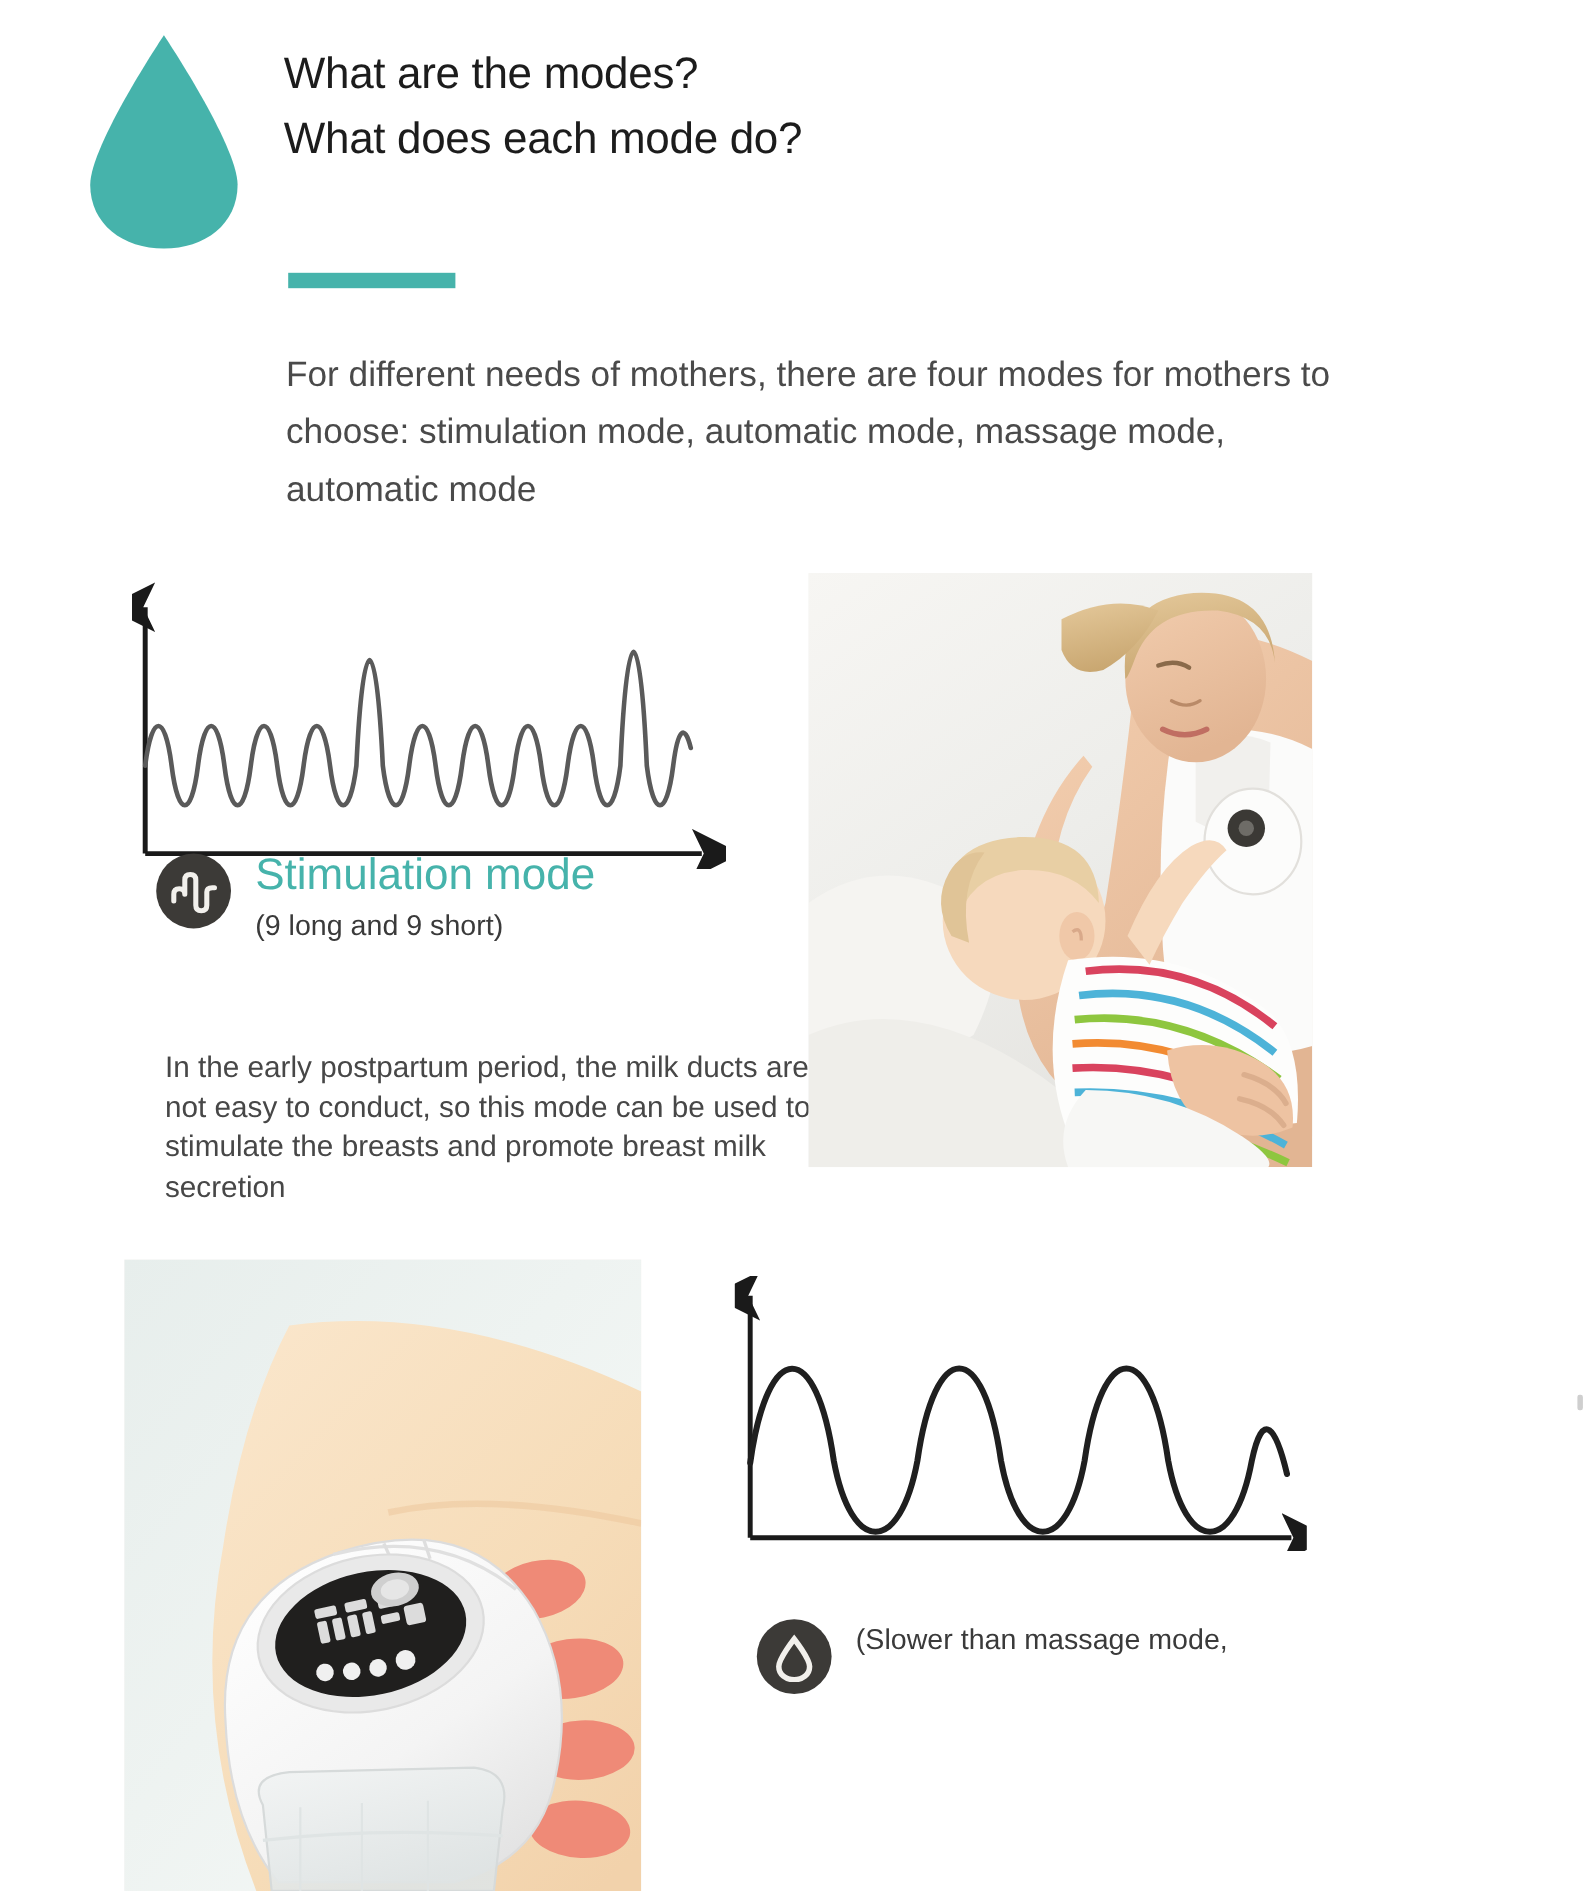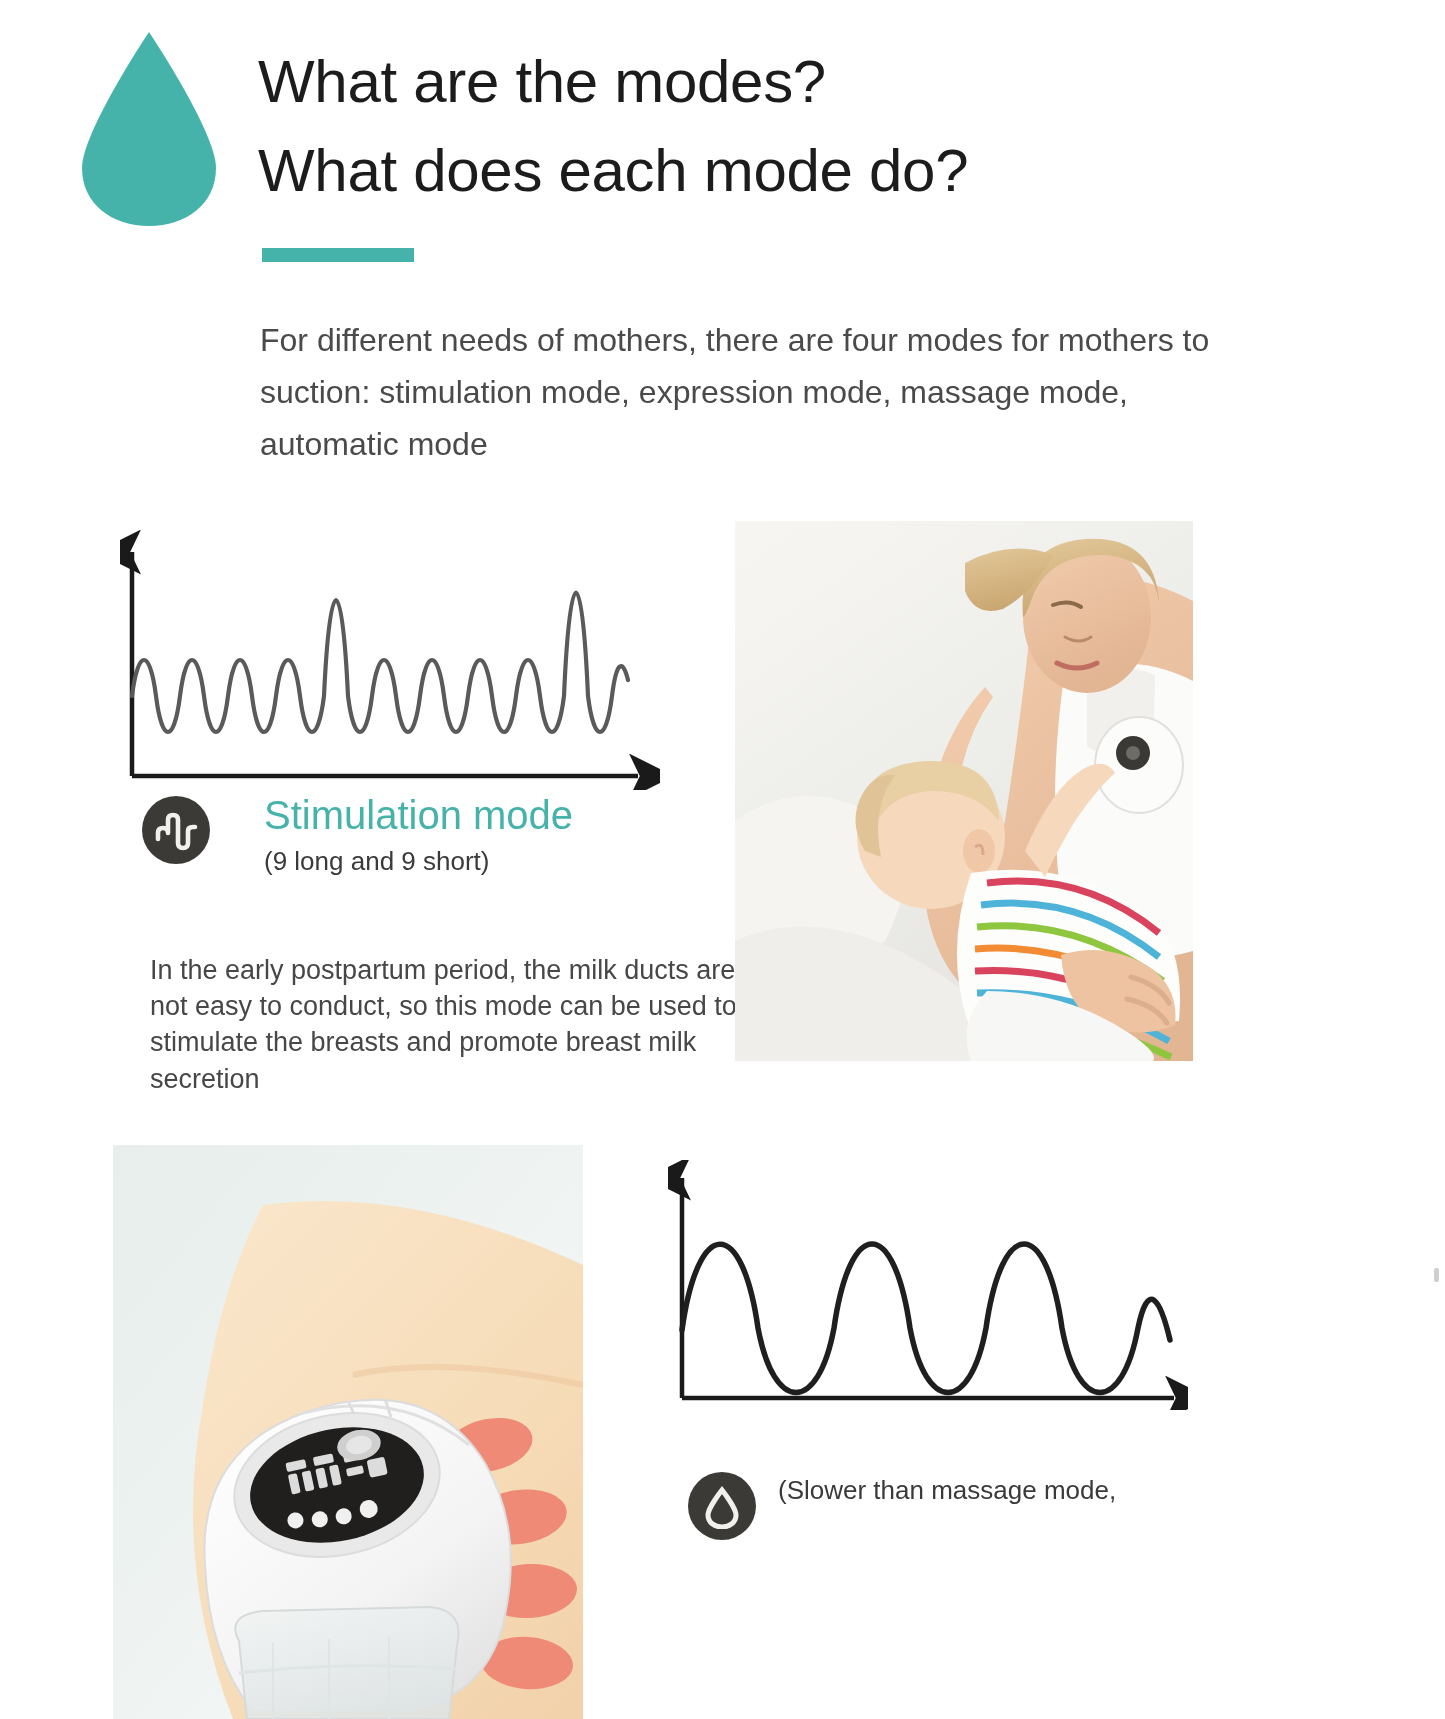--- a/index.html
+++ b/index.html
@@ -33,7 +33,7 @@
     width: 1000px;
   }
   .heading-line {
-    font-size: 60px;
+    font-size: 40px;
     line-height: 1.48;
     font-weight: 400;
     color: #1c1c1c;

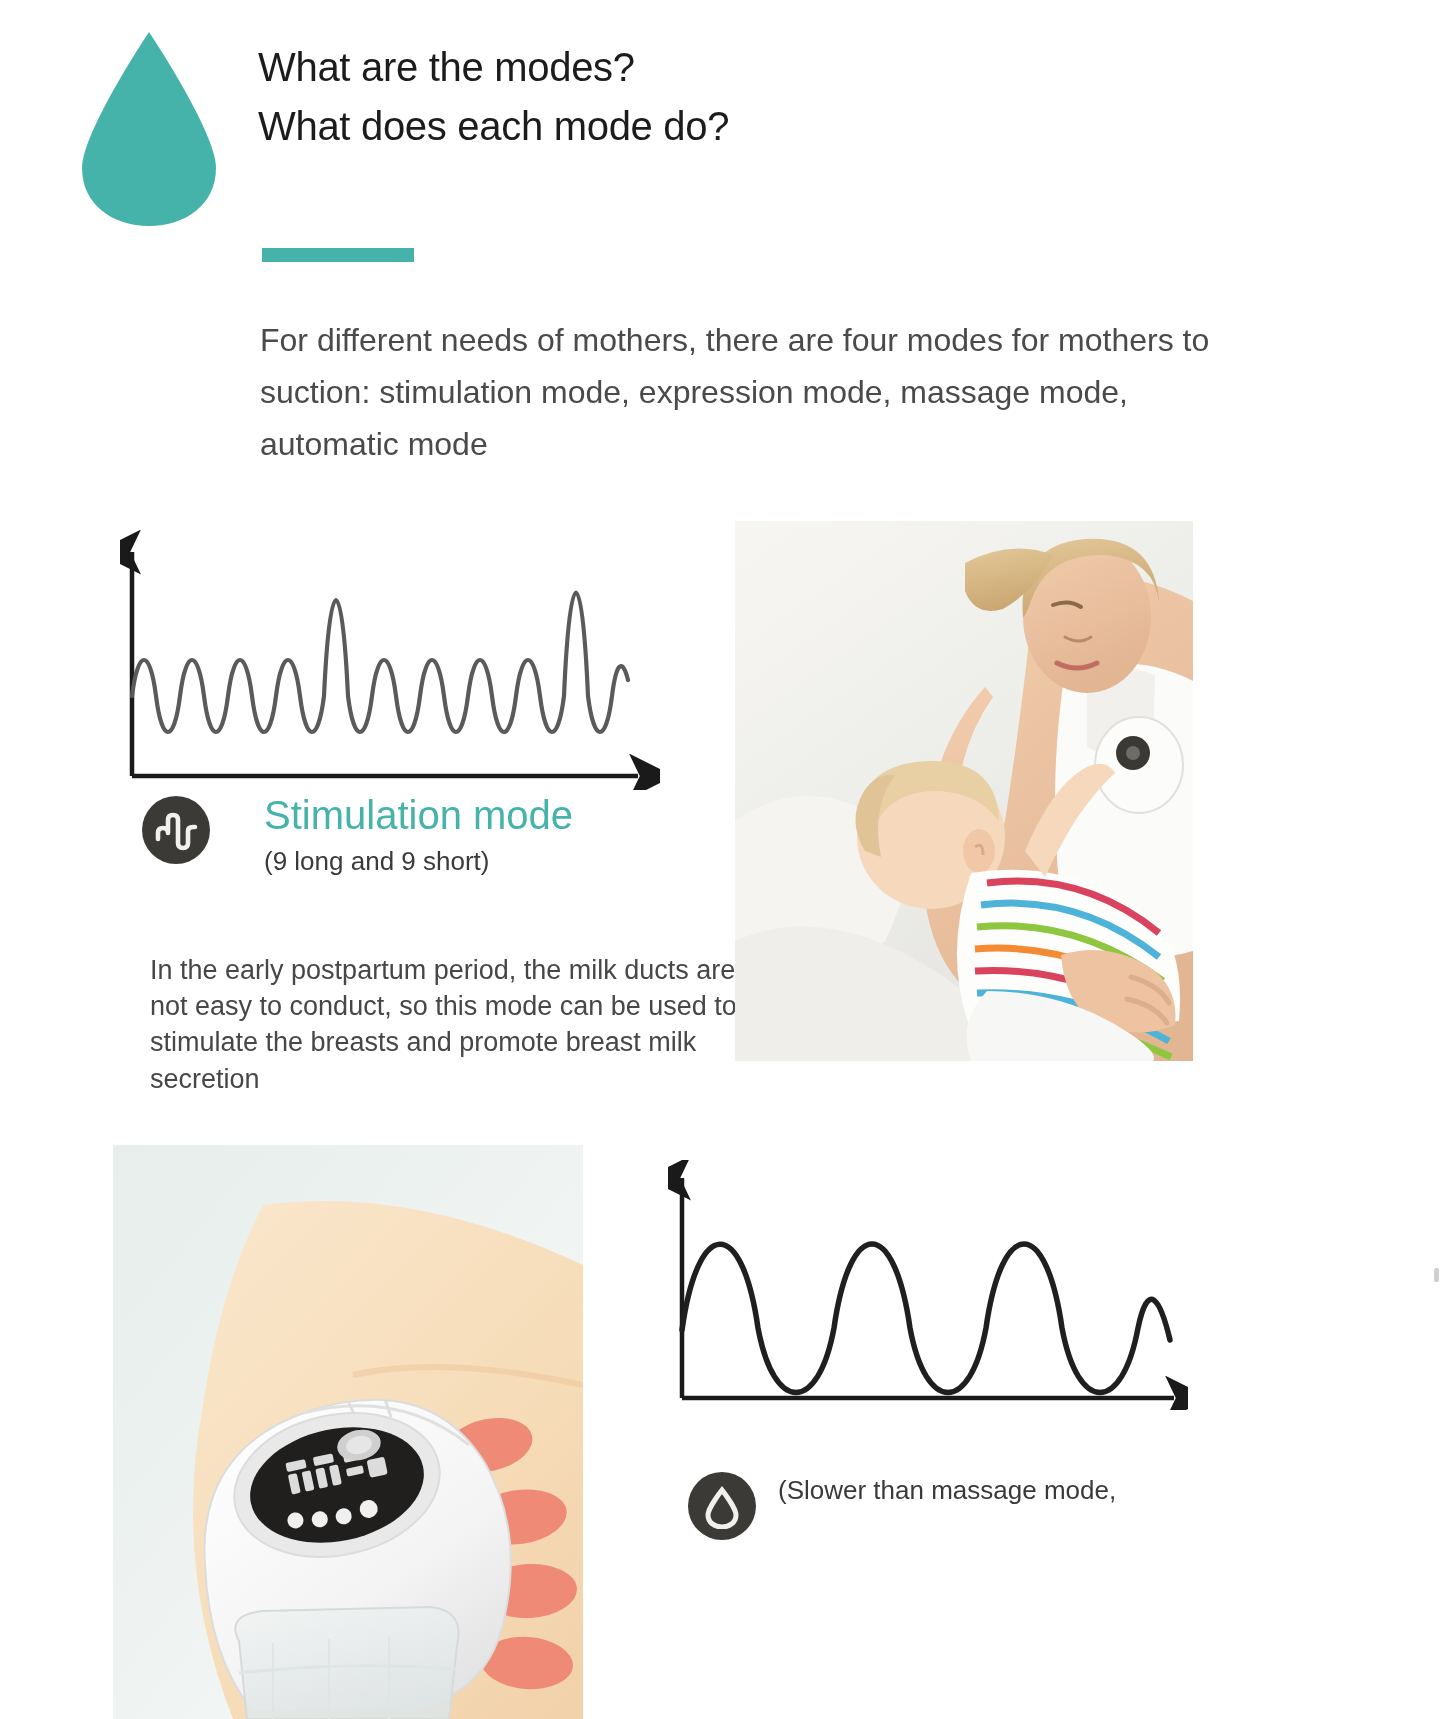--- a/index.html
+++ b/index.html
@@ -172,7 +172,7 @@
 </div>
 <div class="heading-rule"></div>
 
-<div class="intro-paragraph">For different needs of mothers, there are four modes for mothers to suction: stimulation mode, expression mode, massage mode, automatic mode</div>
+<div class="intro-paragraph">For different needs of mothers, there are four modes for mothers to choose: stimulation mode, automatic mode, massage mode, automatic mode</div>
 
 <div class="chart-stimulation">
   <svg viewBox="0 0 540 262" xmlns="http://www.w3.org/2000/svg">

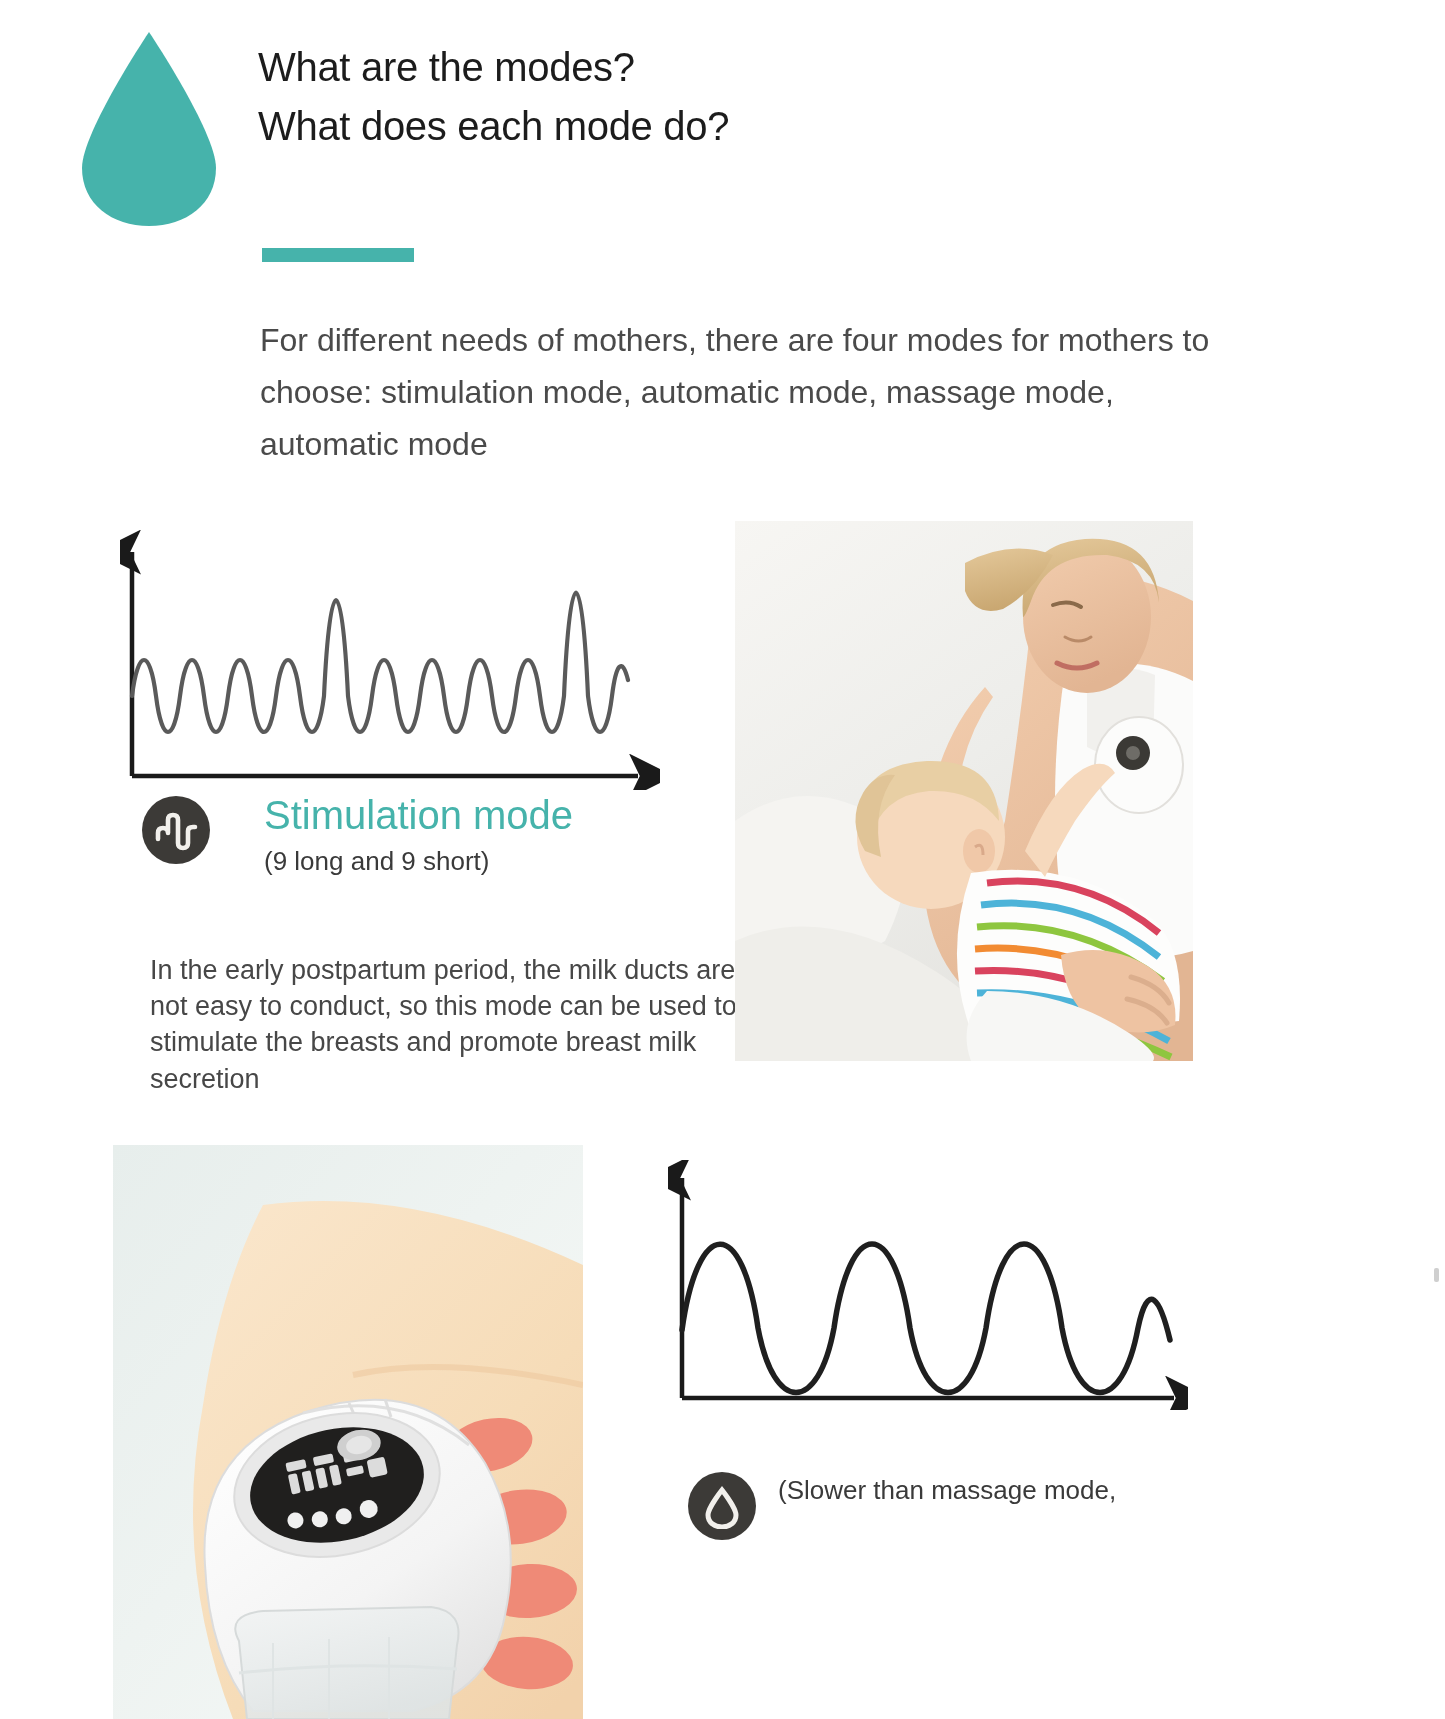--- a/index.html
+++ b/index.html
@@ -113,7 +113,7 @@
   }
   .mode-sub-l2 { white-space: nowrap; }
 
-  .stimulation-row { left: 142px; top: 792px; gap: 32px; }
+  .stimulation-row { left: 142px; top: 772px; }
   .expression-row  { left: 688px; top: 1468px; }
 
   .mode-desc {

